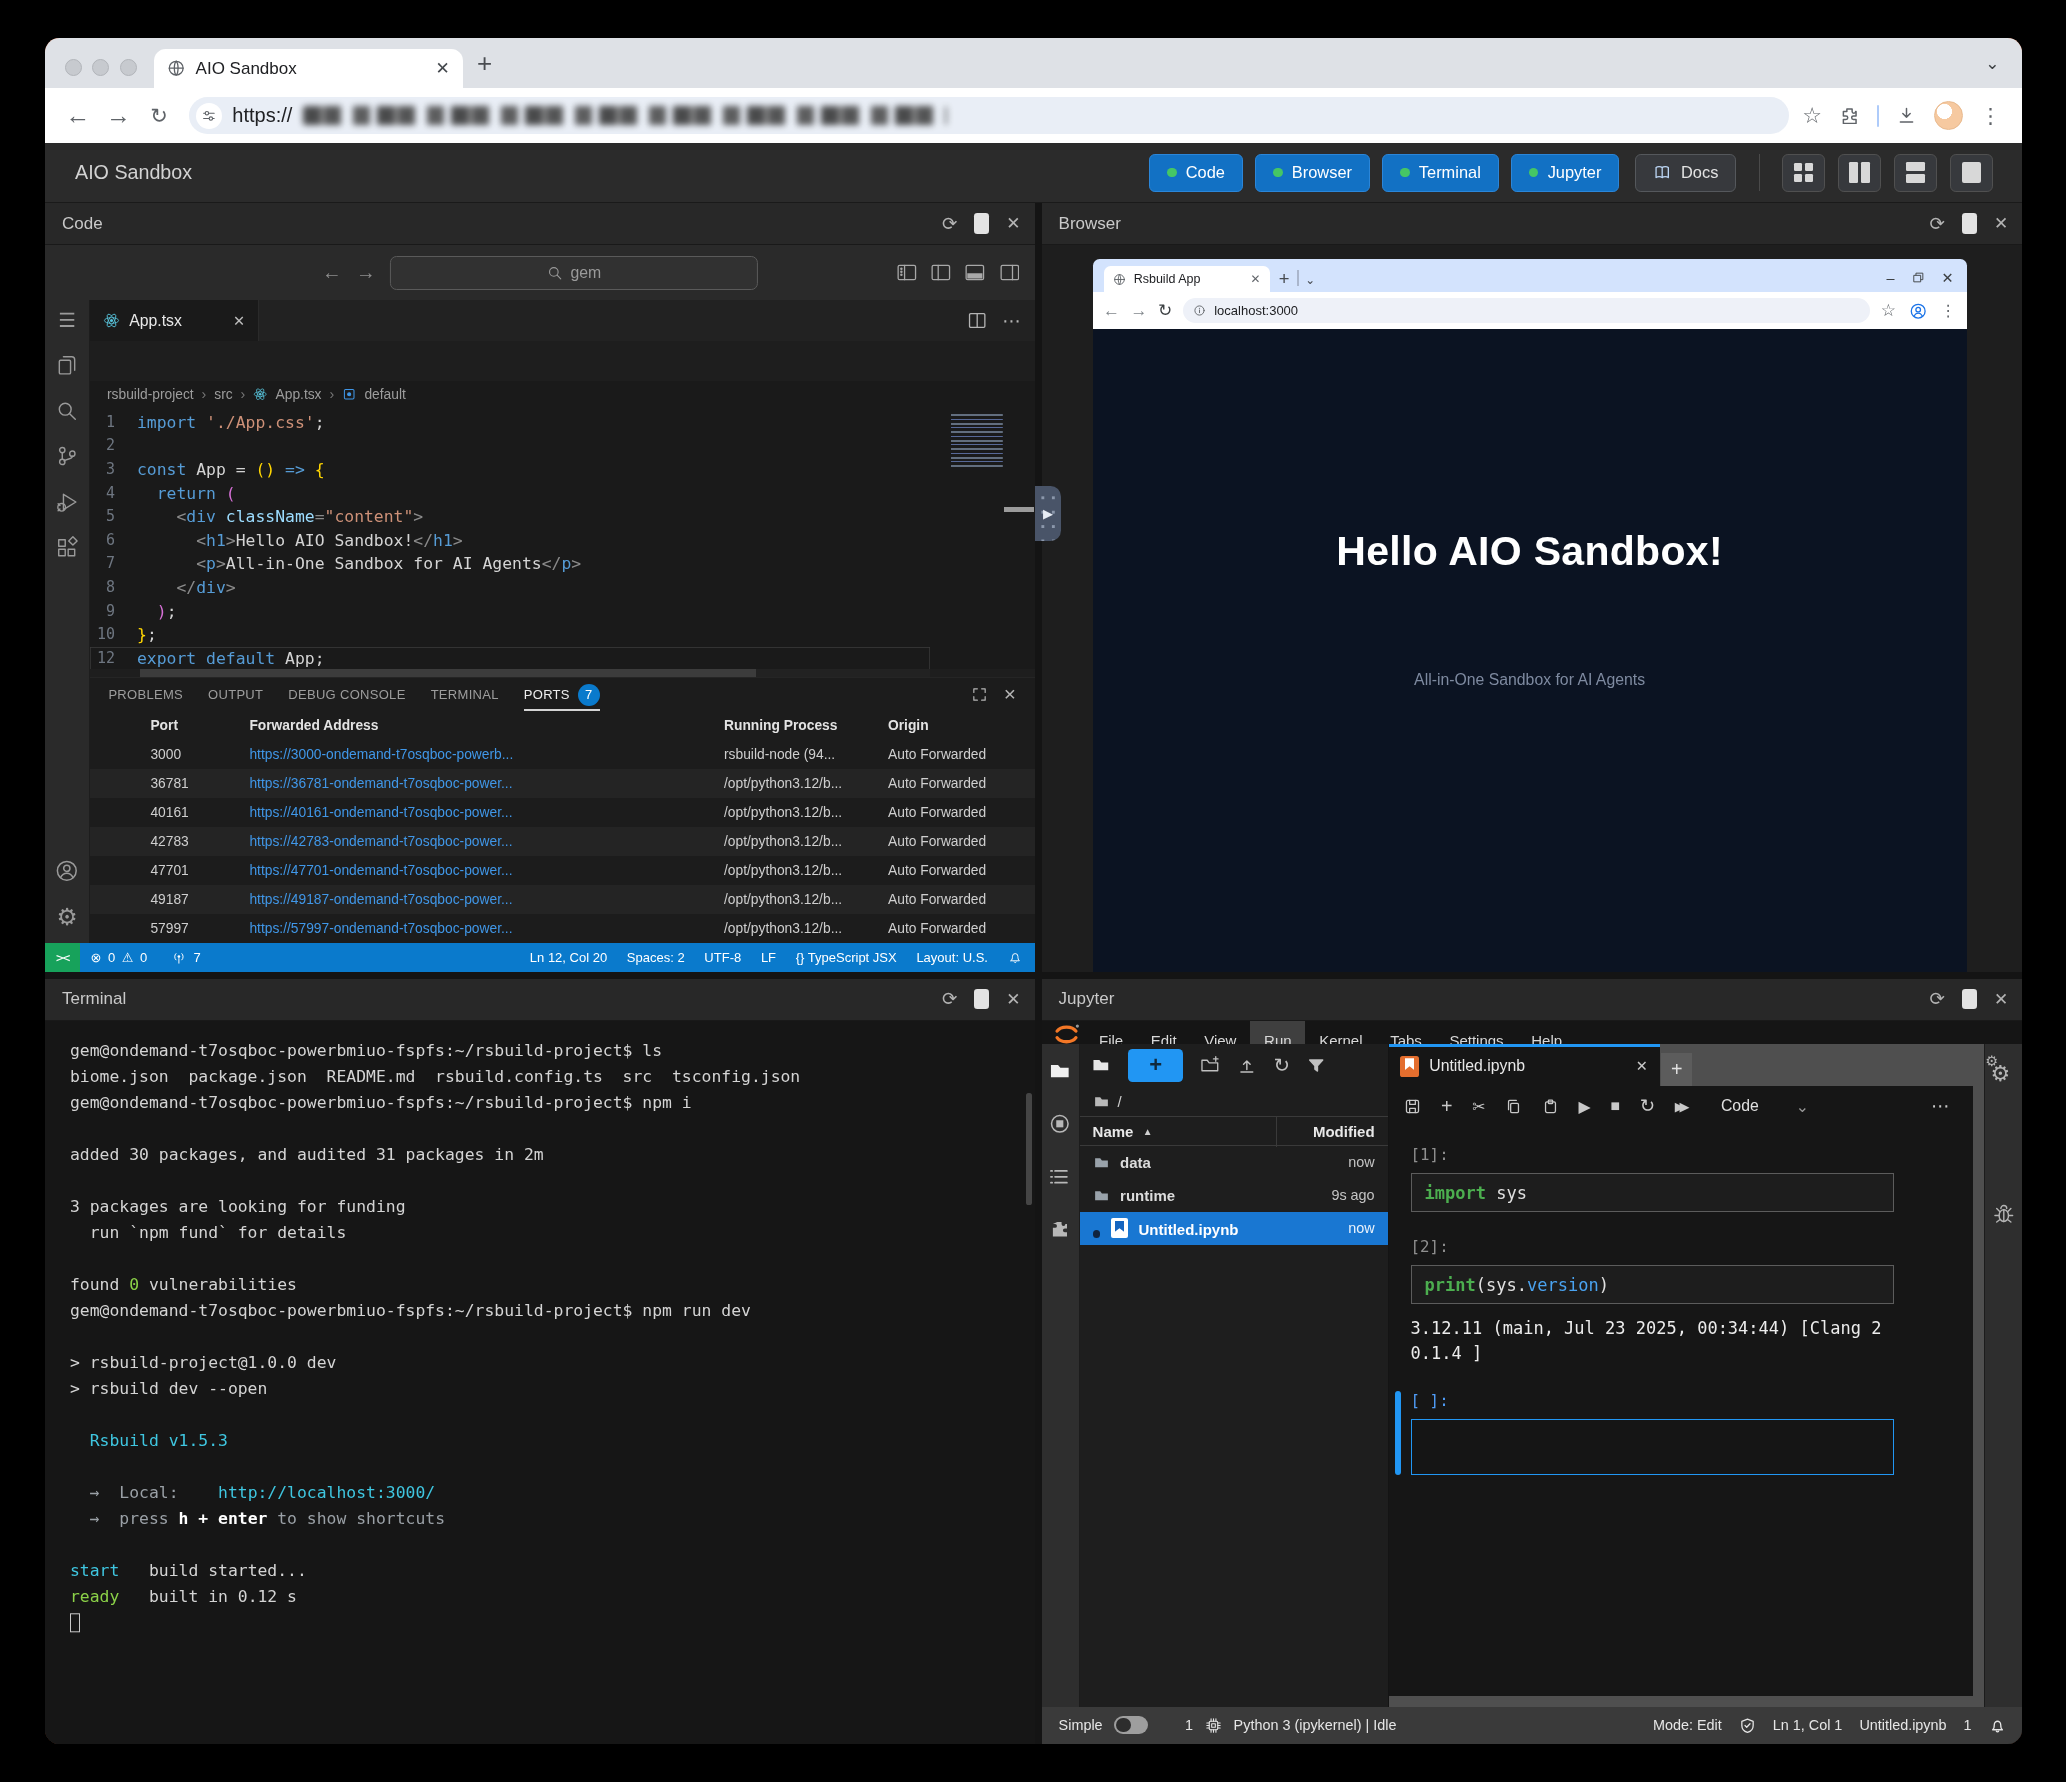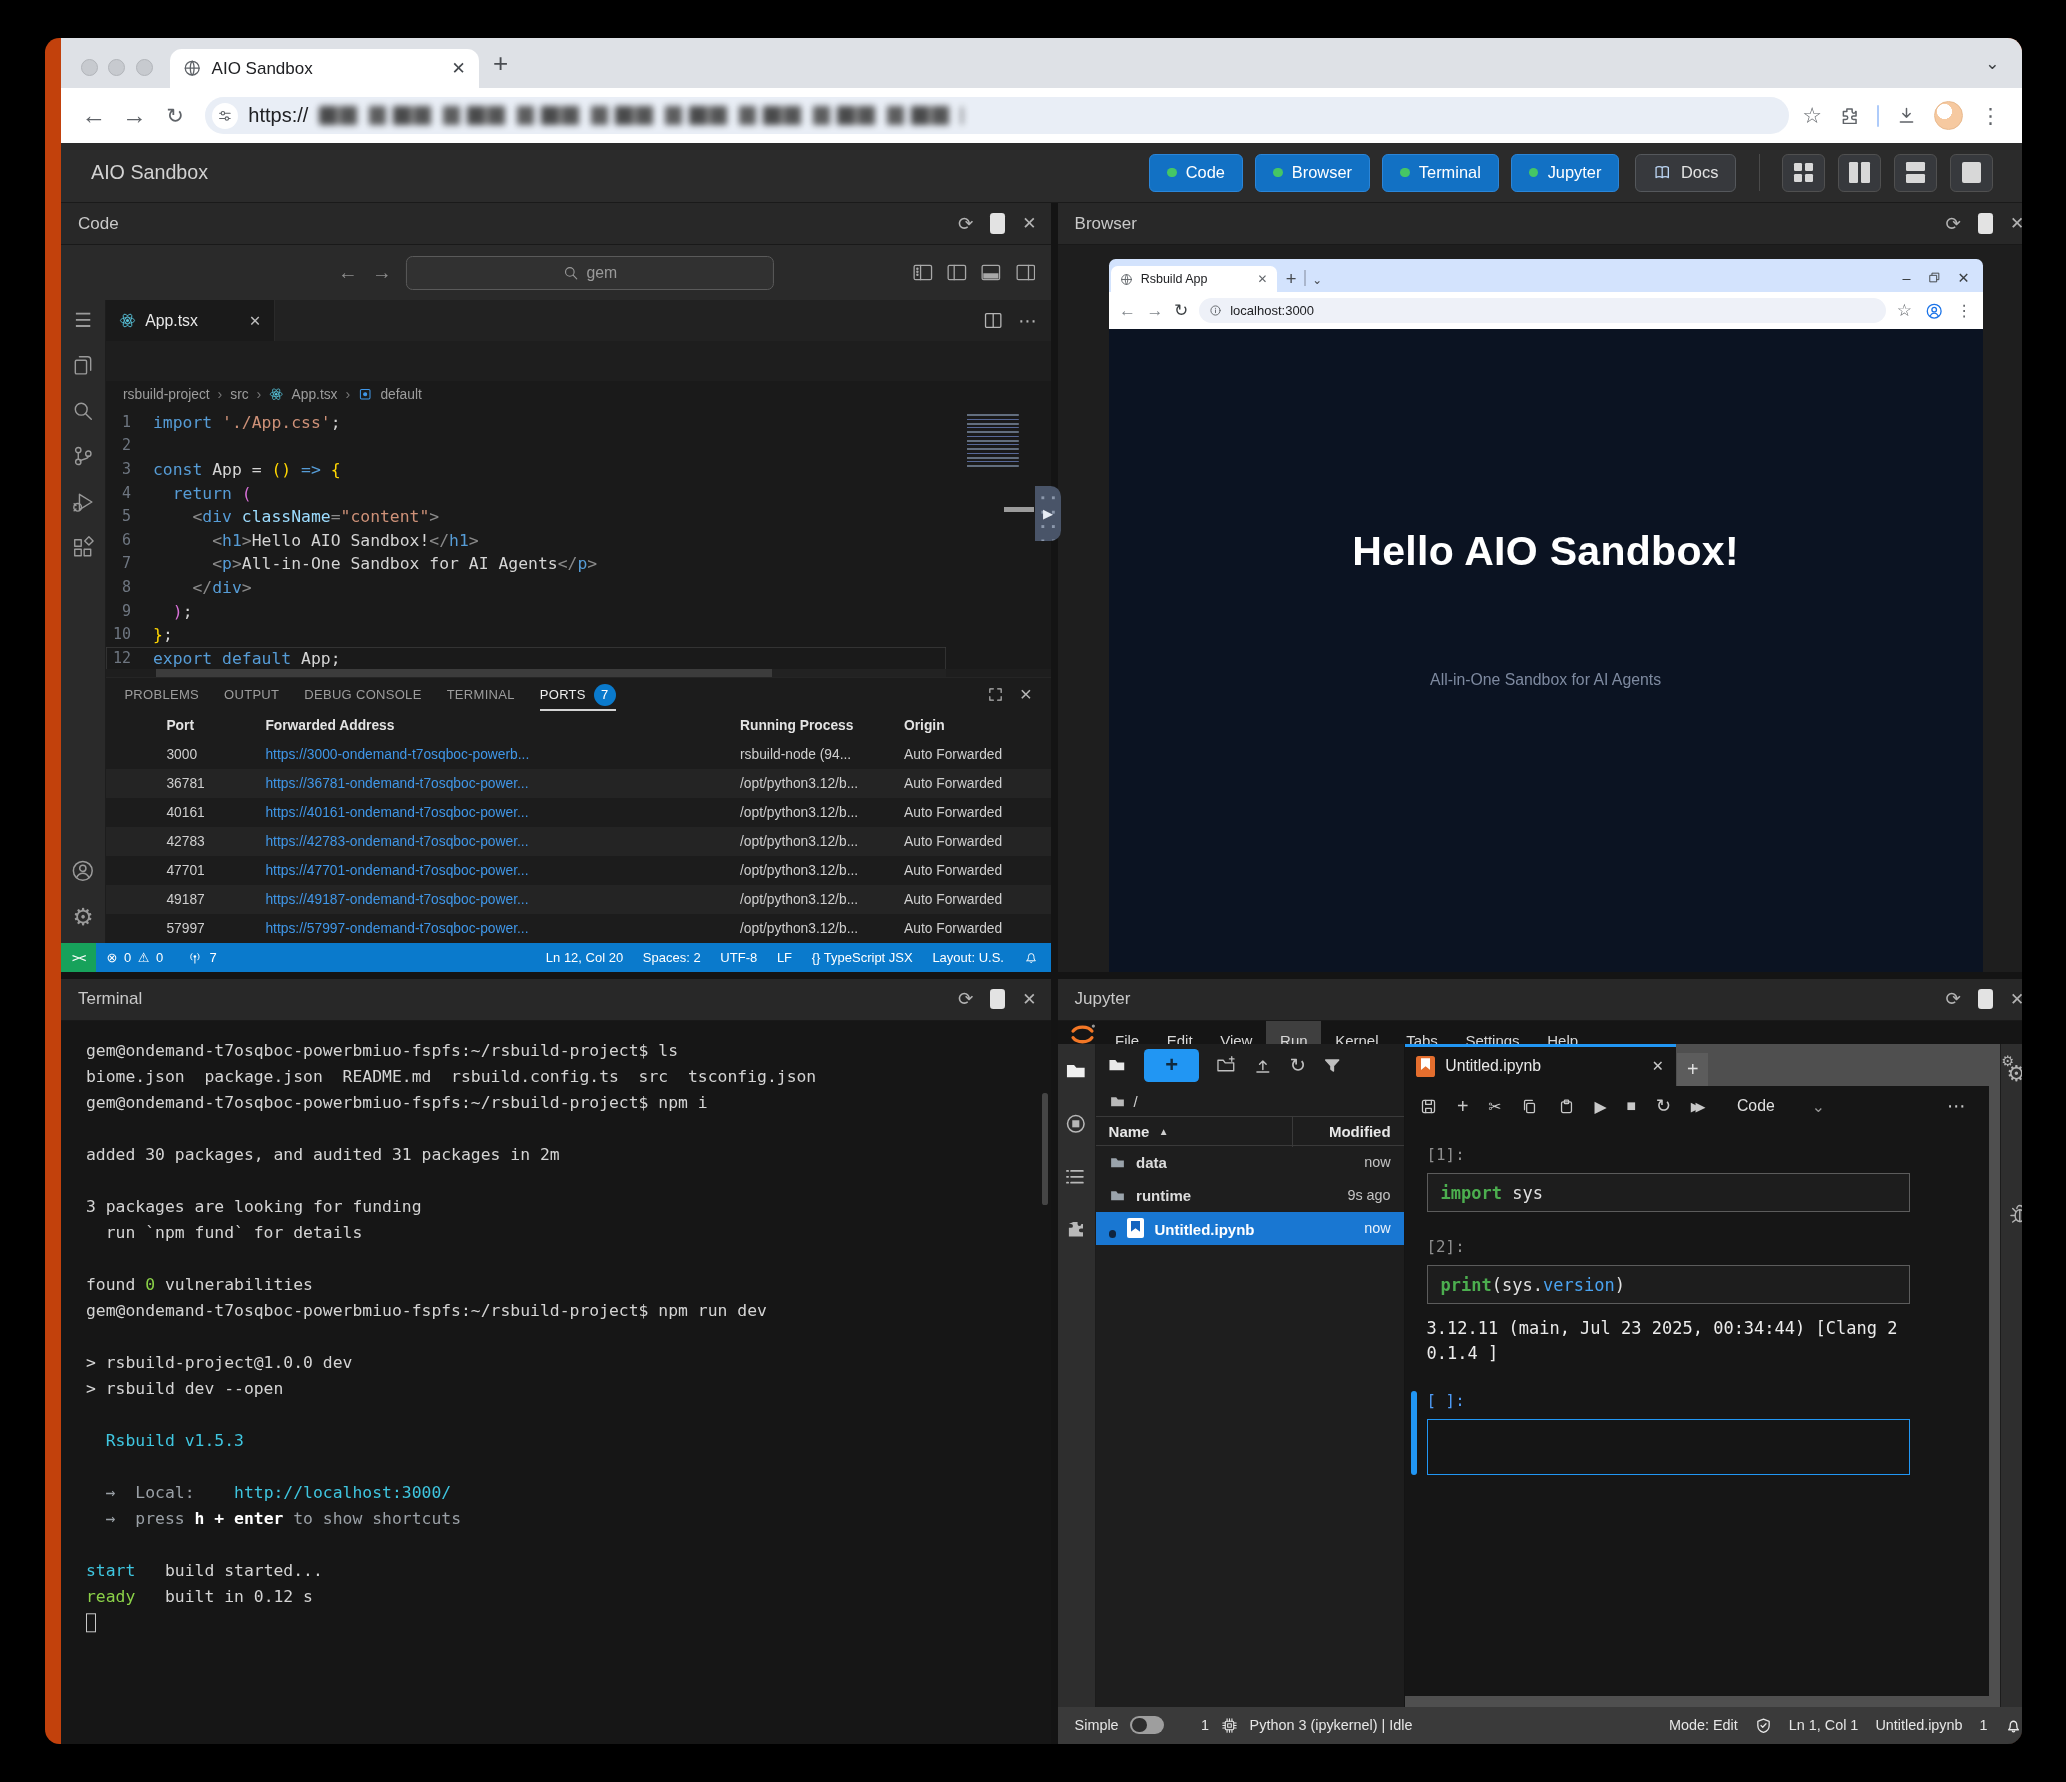--- a/index.html
+++ b/index.html
@@ -9,7 +9,7 @@
   .ic { stroke:currentColor; fill:none; stroke-width:1.7; stroke-linecap:round; stroke-linejoin:round; }
 
   
-  .chrome { position:absolute; left:45px; top:38px; width:1977px; height:1706px; border-radius:14.4px; overflow:hidden; background:#c2410c;padding-left:16px; }
+  .chrome { position:absolute; left:45px; top:38px; width:1977px; height:1706px; border-radius:14.4px; overflow:hidden; background:#c2410c; }
   .cr-tabstrip { height:50px; background:#dee1e6; display:flex; align-items:flex-end; }
   .lights { display:flex; gap:10.5px; padding:0 17px 11.8px 19.7px; }
   .light { width:17px; height:17px; border-radius:50%; background:#c7cacf; border:0.7px solid #b2b5ba; }

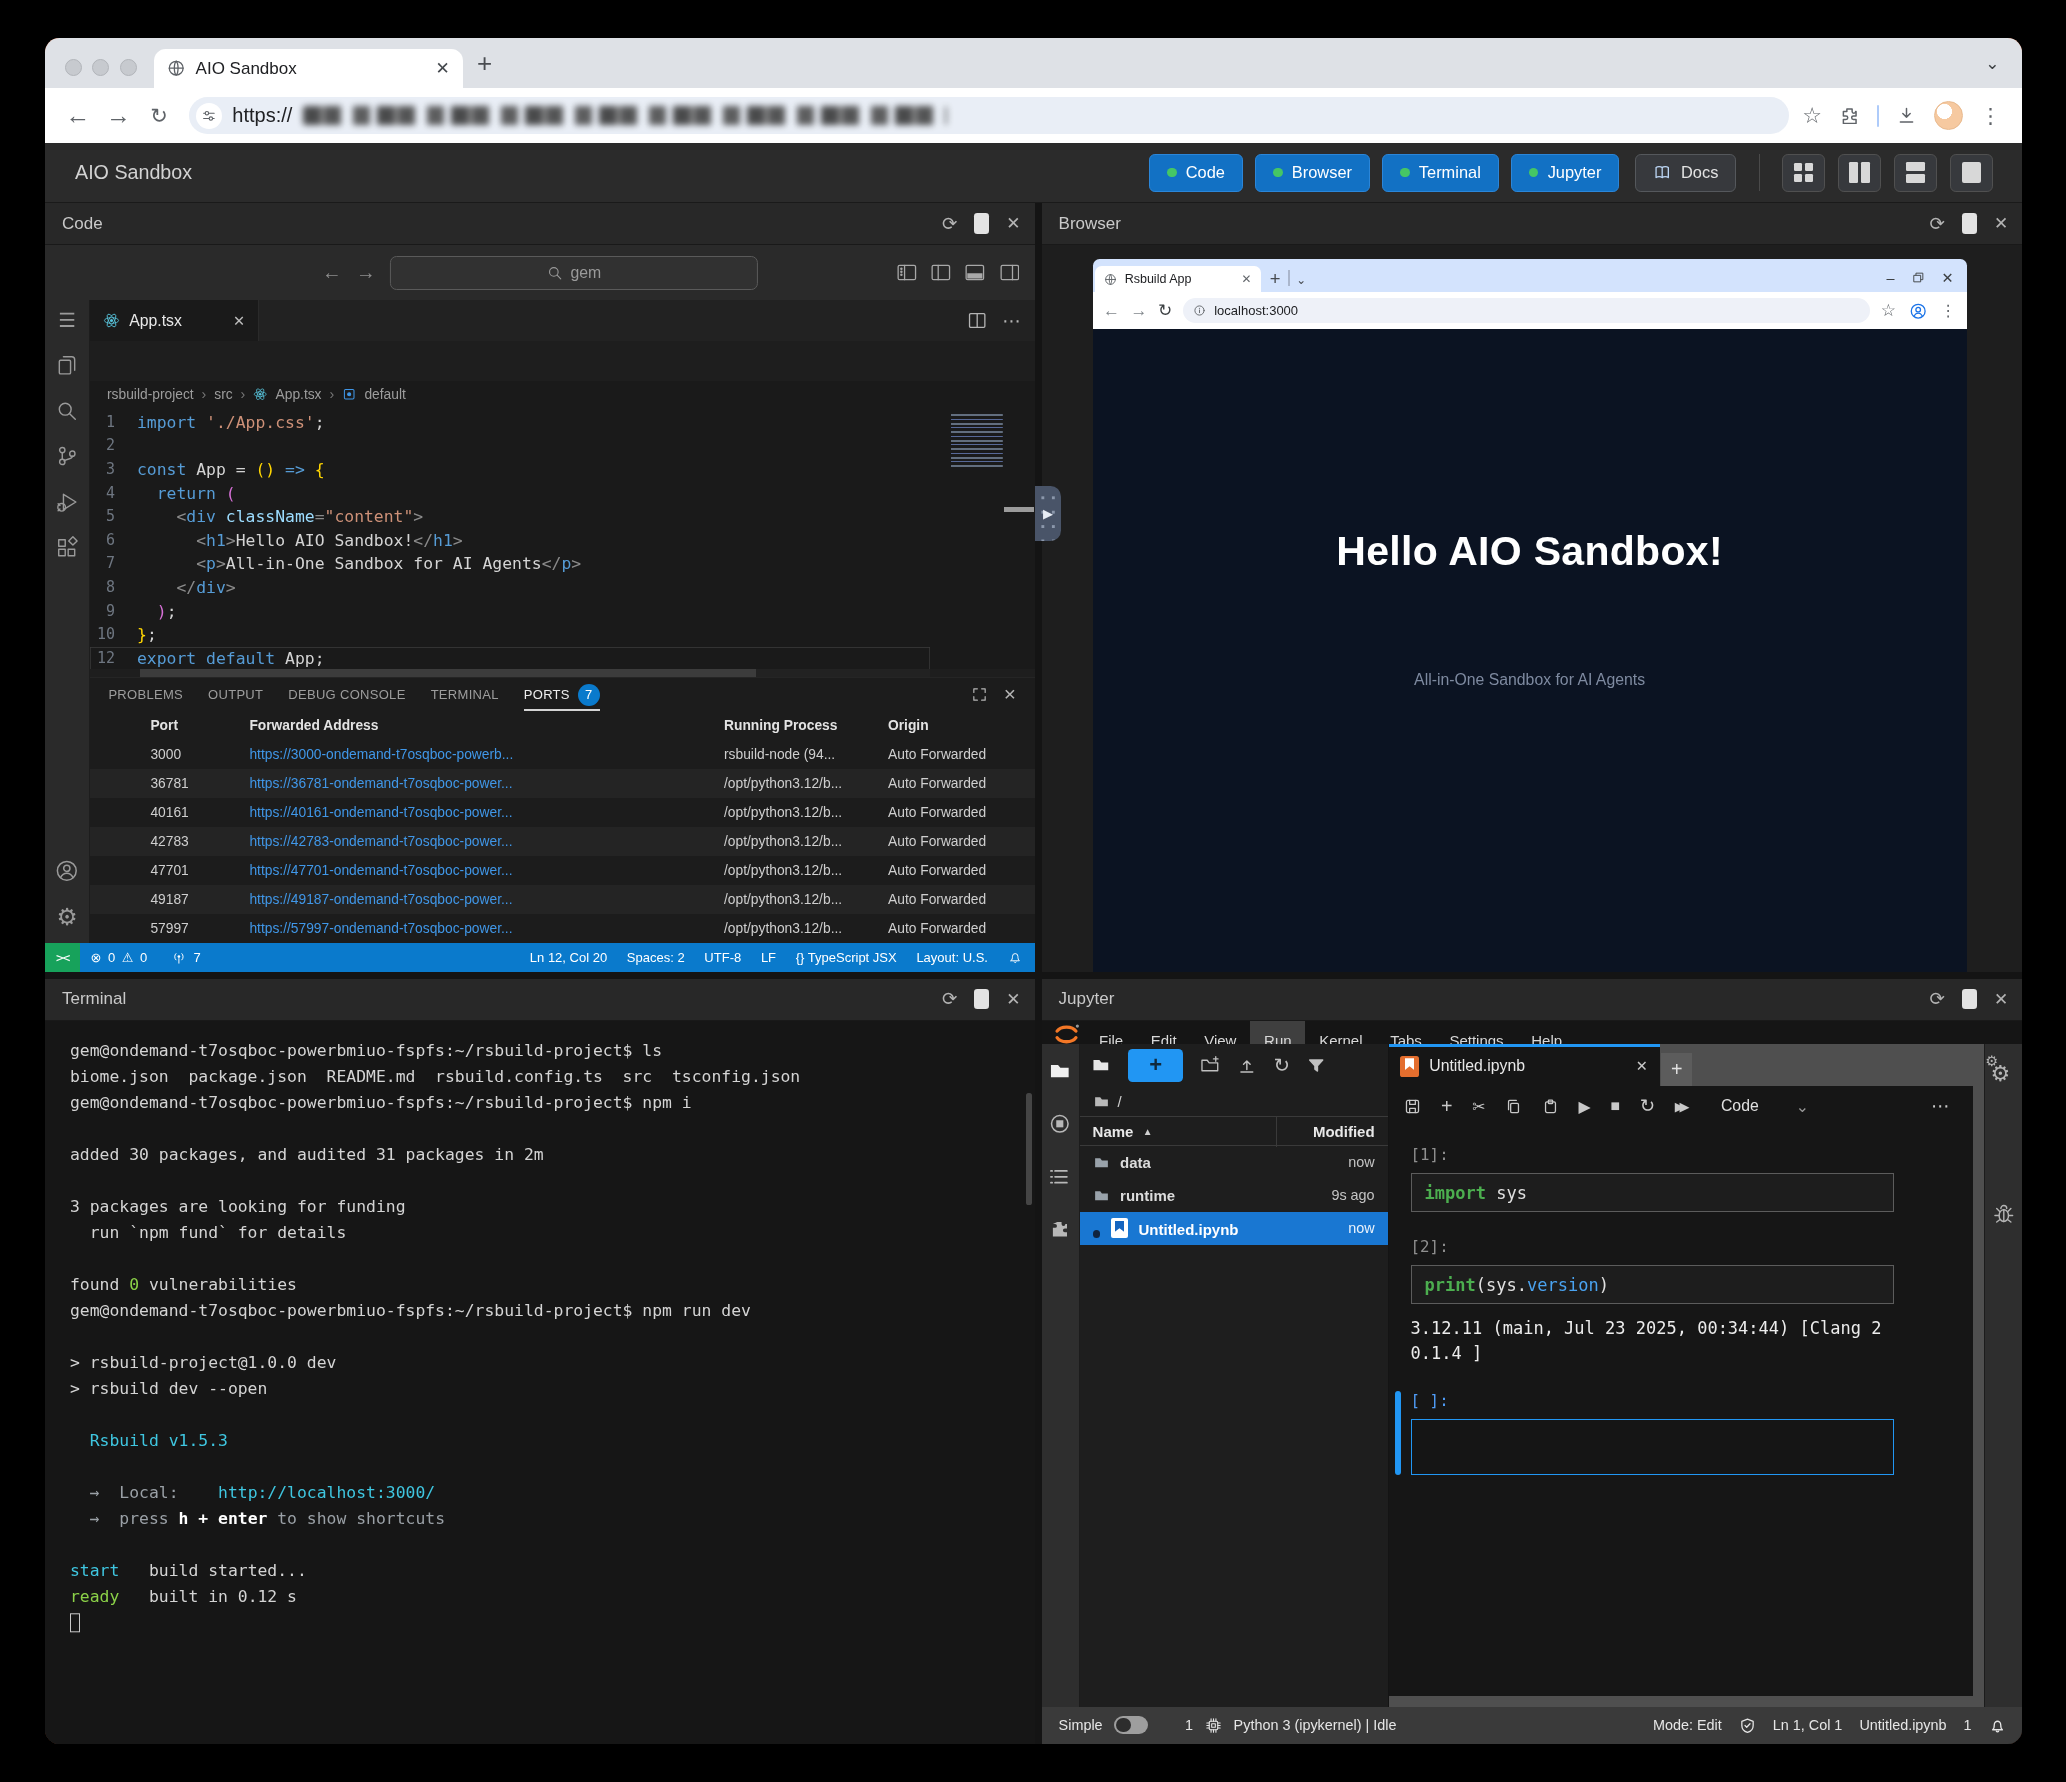--- a/index.html
+++ b/index.html
@@ -108,7 +108,7 @@
   
   .mini { margin:14.4px 56px 0 51px; flex:1; display:flex; flex-direction:column; min-height:0; }
   .m-tabstrip { height:33px; background:#d3e3fd; border-radius:6.6px 6.6px 0 0; display:flex; align-items:flex-end; }
-  .m-tab { margin-left:2px; width:166px; height:26px; background:#fff; border-radius:6.6px 6.6px 0 0; display:flex; align-items:center; gap:7.9px; padding:0 9.2px; font-size:12.5px; color:#202124; }
+  .m-tab { margin-left:11px; width:166px; height:26px; background:#fff; border-radius:6.6px 6.6px 0 0; display:flex; align-items:center; gap:7.9px; padding:0 9.2px; font-size:12.5px; color:#202124; }
   .m-tab-close { margin-left:auto; font-size:11.8px; color:#5f6368; }
   .m-newtab { font-size:18.4px; color:#474b50; padding:0 7.9px 2.6px 9.2px; }
   .m-vsep { width:1.3px; height:15.8px; background:#aab6cc; margin-bottom:6.6px; }

